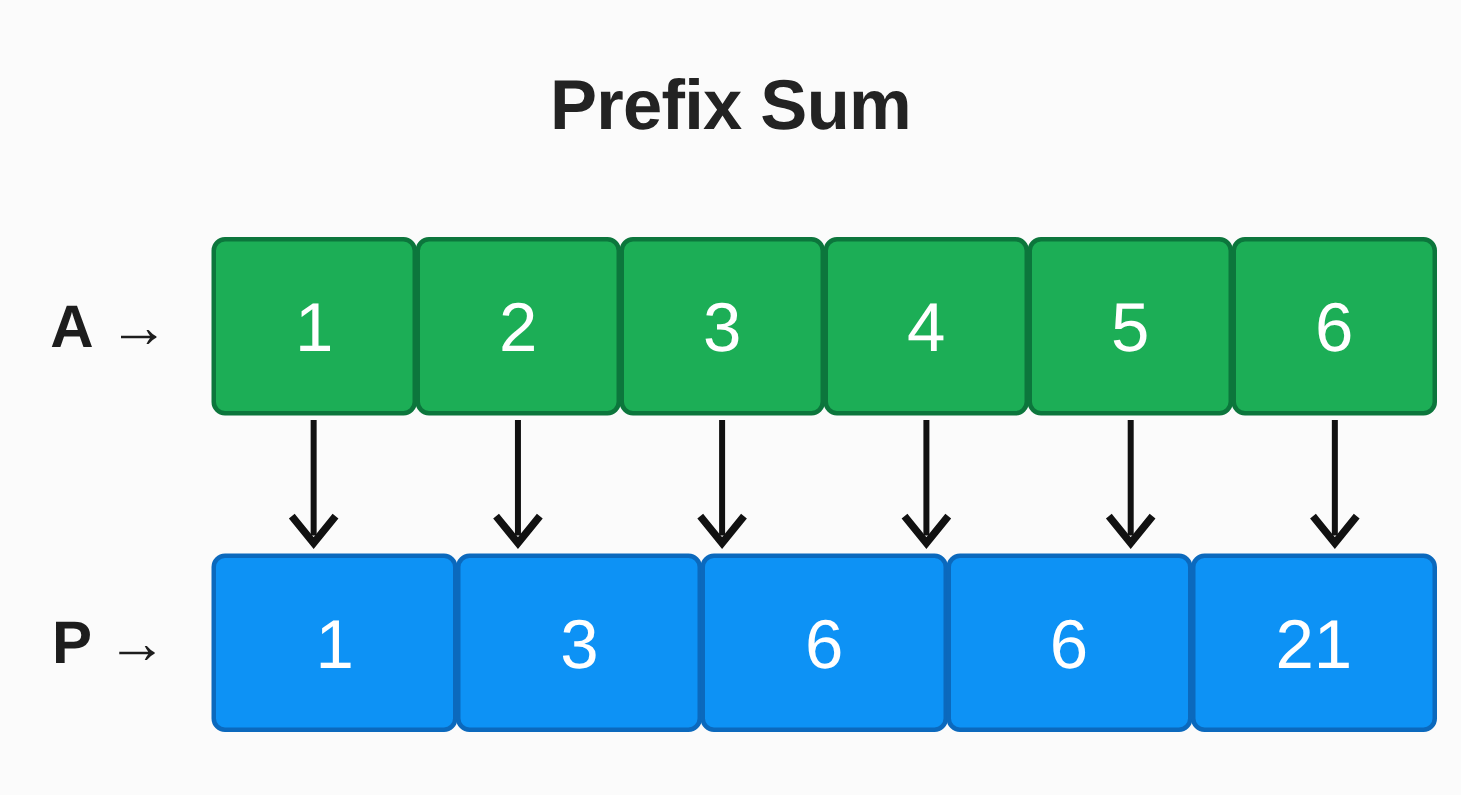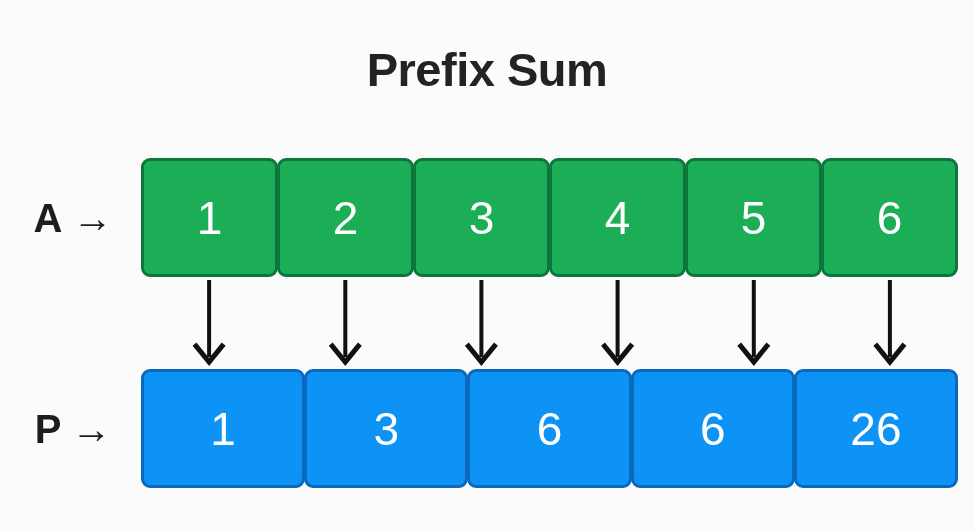--- a/index.html
+++ b/index.html
@@ -149,7 +149,7 @@
     <div class="cell blue">3</div>
     <div class="cell blue">6</div>
     <div class="cell blue">6</div>
-    <div class="cell blue">26</div>
+    <div class="cell blue">21</div>
   </div>
 
 </div>

